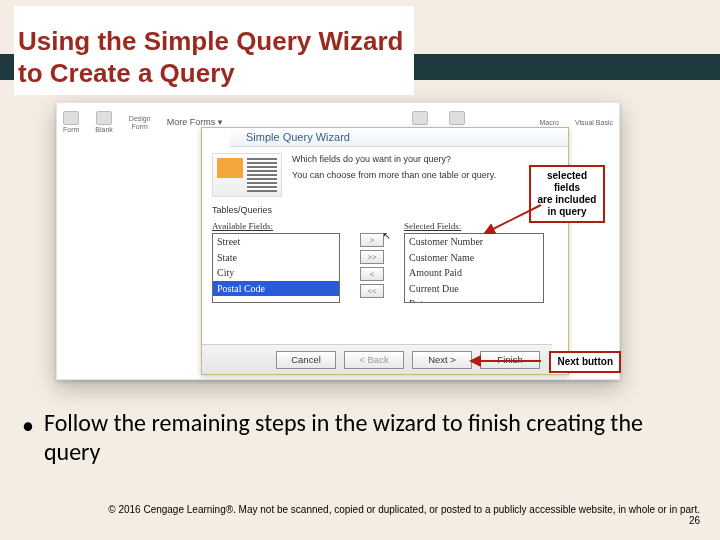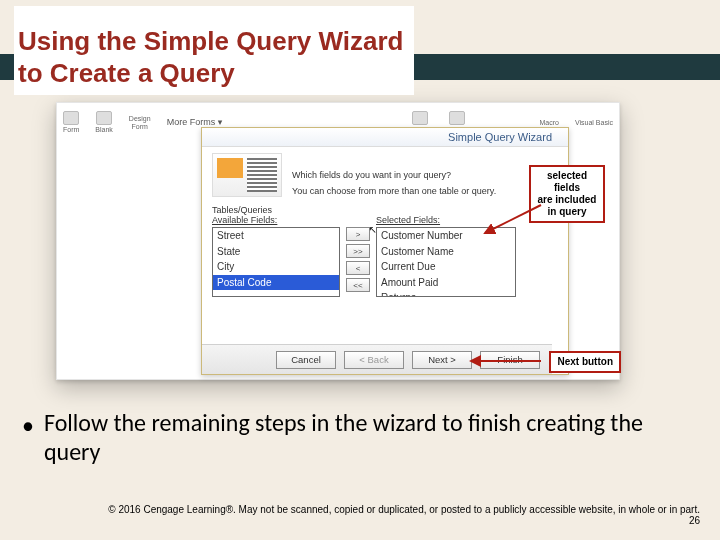--- a/index.html
+++ b/index.html
@@ -58,10 +58,11 @@
   .wizard .wtitle {
     background: linear-gradient(#fff,#eef2f8);
     border-bottom: 1px solid #dcdcdc;
-    text-align: right;
+    text-align: left;
     color: #3a5b87;
     font-size: 11px;
     padding: 3px 16px;
+    margin-left: 28px;
   }
   .wbody { padding: 6px 10px 8px 10px; }
   .wheader { display: flex; gap: 10px; align-items: flex-end; }

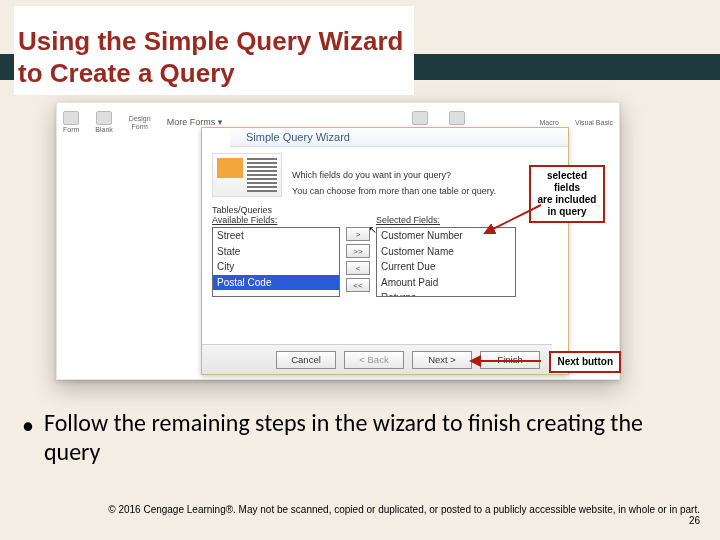--- a/index.html
+++ b/index.html
@@ -65,7 +65,7 @@
     margin-left: 28px;
   }
   .wbody { padding: 6px 10px 8px 10px; }
-  .wheader { display: flex; gap: 10px; align-items: flex-end; }
+  .wheader { display: flex; gap: 10px; align-items: flex-start; }
   .wicon { width: 70px; height: 44px; background: linear-gradient(#fff,#eee); border: 1px solid #ddd; position: relative; }
   .wicon::before { content:""; position:absolute; left:4px; top:4px; width:26px; height:20px; background:#f3a63a; }
   .wicon::after  { content:""; position:absolute; right:4px; top:4px; width:30px; height:34px; background:repeating-linear-gradient(#777,#777 2px,#fff 2px,#fff 4px); }

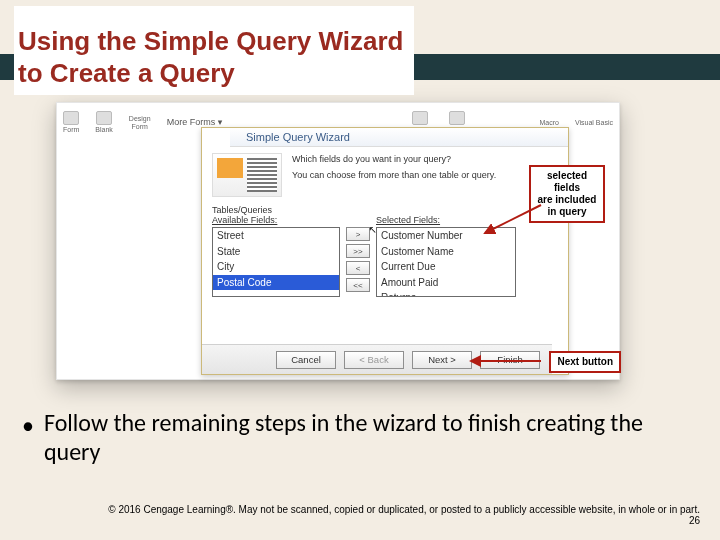--- a/index.html
+++ b/index.html
@@ -81,7 +81,7 @@
   }
   .combo .chev { width: 12px; height: 12px; background:#e5e5e5; border:1px solid #aaa; display:flex; align-items:center; justify-content:center; font-size:7px; }
 
-  .listrow { display: flex; gap: 6px; align-items: flex-start; }
+  .listrow { display: flex; gap: 20px; margin-top: 6px; align-items: flex-start; font-family: Liberation Serif, serif; }
   .listlabel { font-size: 9px; text-decoration: underline; margin-bottom: 2px; }
   .listbox {
     width: 128px; height: 70px;

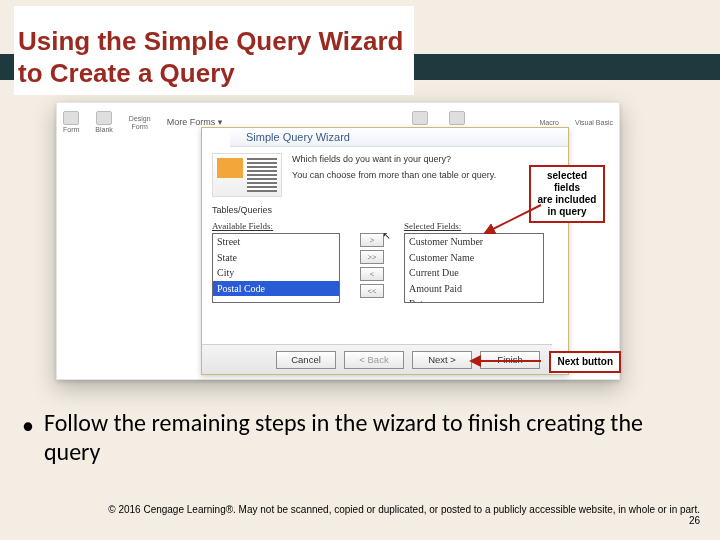--- a/index.html
+++ b/index.html
@@ -227,8 +227,8 @@
           <div class="listbox" style="width:140px;">
             <div class="item">Customer Number</div>
             <div class="item">Customer Name</div>
+            <div class="item">Amount Paid</div>
             <div class="item">Current Due</div>
-            <div class="item">Amount Paid</div>
             <div class="item">Returns</div>
 
           </div>

